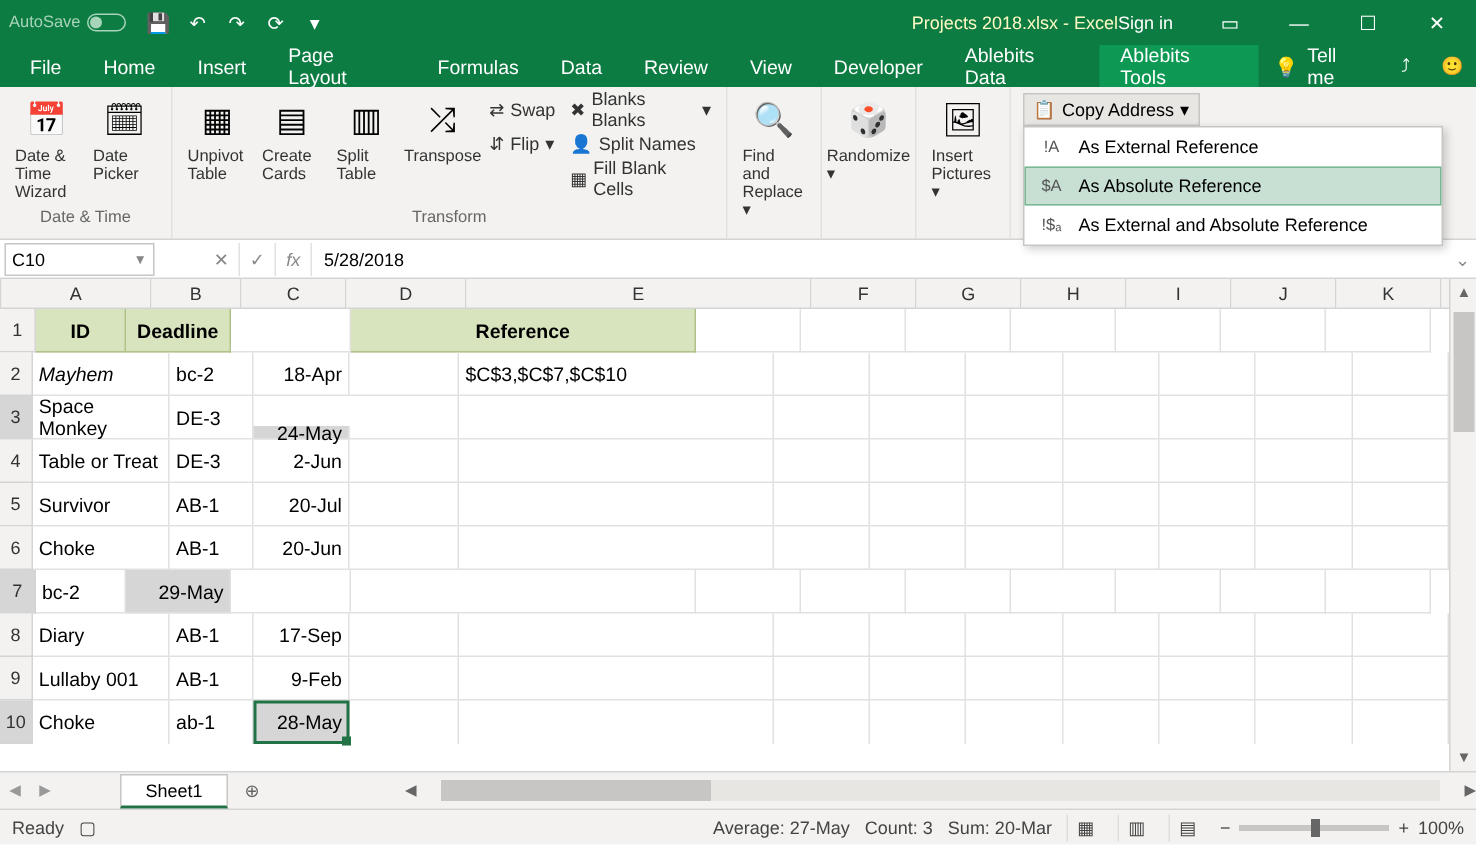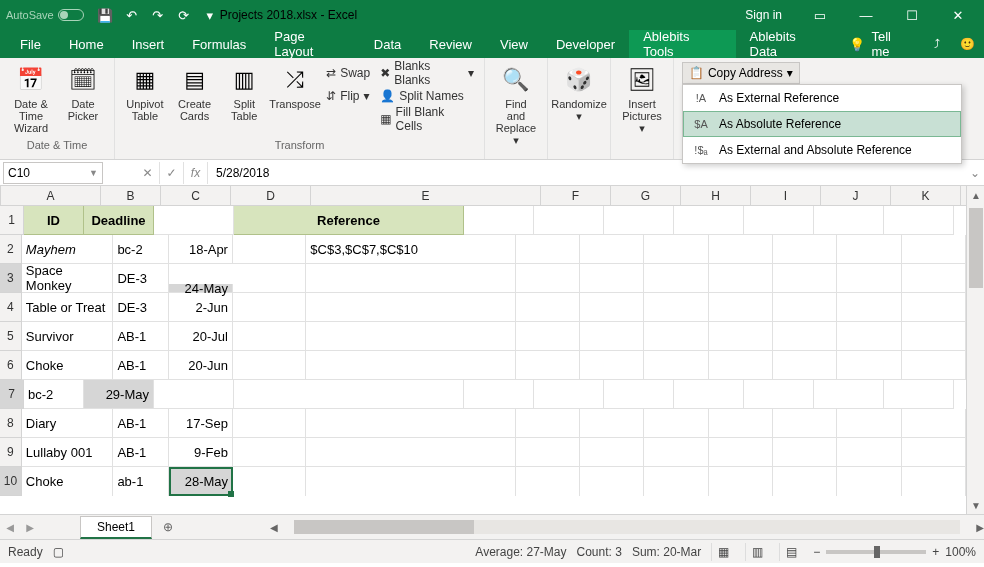--- a/index.html
+++ b/index.html
@@ -12,7 +12,7 @@
 .titlebar .autosave .toggle::before { content: ""; width: 8px; height: 8px; border-radius: 4px; background: #a8d4b9; position: absolute; left: 1px; top: 1px; }
 .titlebar .qat { display: flex; align-items: center; gap: 6px; margin-left: 12px; }
 .titlebar .qat .qbtn { width: 20px; height: 20px; display: flex; align-items: center; justify-content: center; color: #fff; cursor: pointer; font-size: 13px; }
-.titlebar .doctitle { flex: 1; text-align: left; color: #000000; font-size: 12px; }
+.titlebar .doctitle { flex: 1; text-align: right; color: #fef9c3; font-size: 12px; }
 .titlebar .right { display: flex; align-items: center; gap: 6px; }
 .titlebar .right .signin { font-size: 12px; margin-right: 12px; margin-left: 32px; }
 .titlebar .right .winbtn { width: 40px; height: 28px; display: flex; align-items: center; justify-content: center; color: #fff; font-size: 13px; cursor: pointer; }

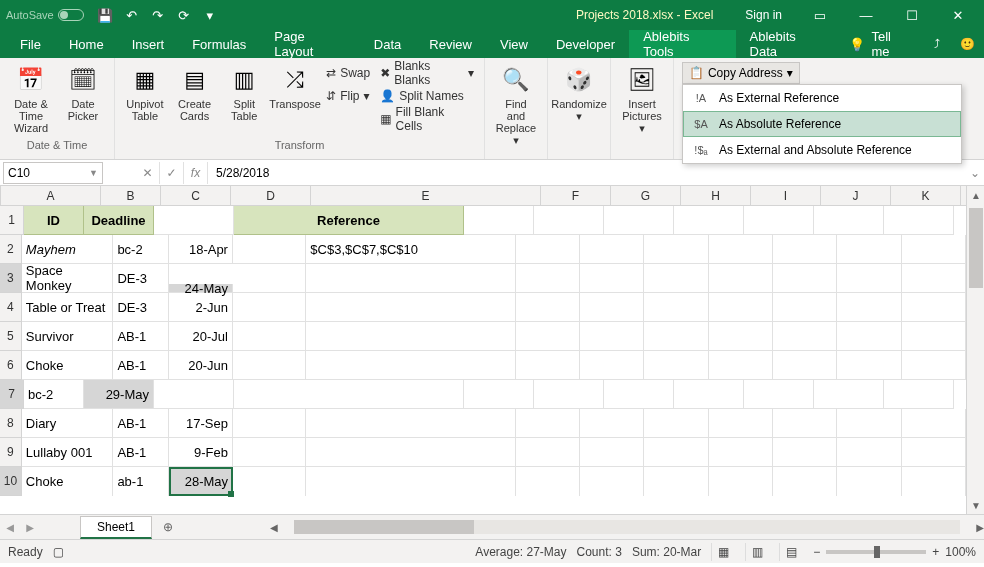--- a/index.html
+++ b/index.html
@@ -14,7 +14,7 @@
 .titlebar .qat .qbtn { width: 20px; height: 20px; display: flex; align-items: center; justify-content: center; color: #fff; cursor: pointer; font-size: 13px; }
 .titlebar .doctitle { flex: 1; text-align: right; color: #fef9c3; font-size: 12px; }
 .titlebar .right { display: flex; align-items: center; gap: 6px; }
-.titlebar .right .signin { font-size: 12px; margin-right: 12px; margin-left: 32px; }
+.titlebar .right .signin { font-size: 12px; margin-right: 12px; }
 .titlebar .right .winbtn { width: 40px; height: 28px; display: flex; align-items: center; justify-content: center; color: #fff; font-size: 13px; cursor: pointer; }
 
 

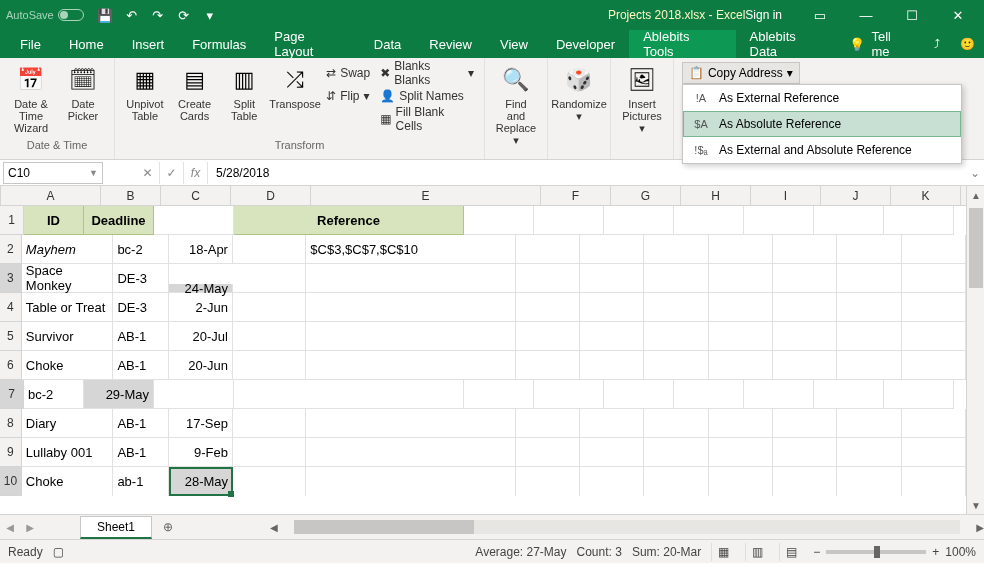--- a/index.html
+++ b/index.html
@@ -118,8 +118,8 @@
   <div class="tab">File</div>
   <div class="tab">Home</div>
   <div class="tab">Insert</div>
+  <div class="tab">Page Layout</div>
   <div class="tab">Formulas</div>
-  <div class="tab">Page Layout</div>
   <div class="tab">Data</div>
   <div class="tab">Review</div>
   <div class="tab">View</div>

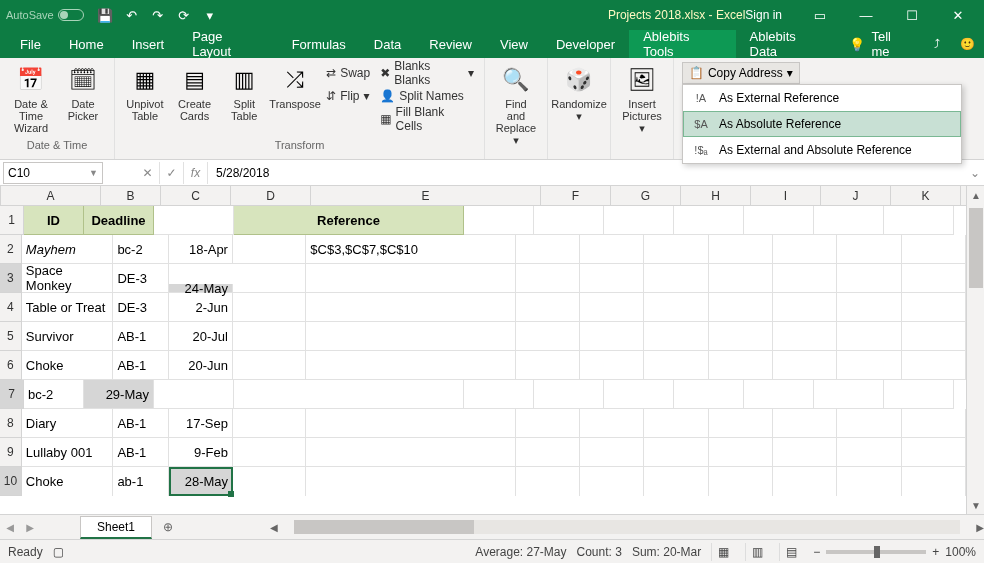--- a/index.html
+++ b/index.html
@@ -124,8 +124,8 @@
   <div class="tab">Review</div>
   <div class="tab">View</div>
   <div class="tab">Developer</div>
+  <div class="tab">Ablebits Data</div>
   <div class="tab active">Ablebits Tools</div>
-  <div class="tab">Ablebits Data</div>
   <div class="spacer"></div>
   <div class="tell">
       <span>💡</span>

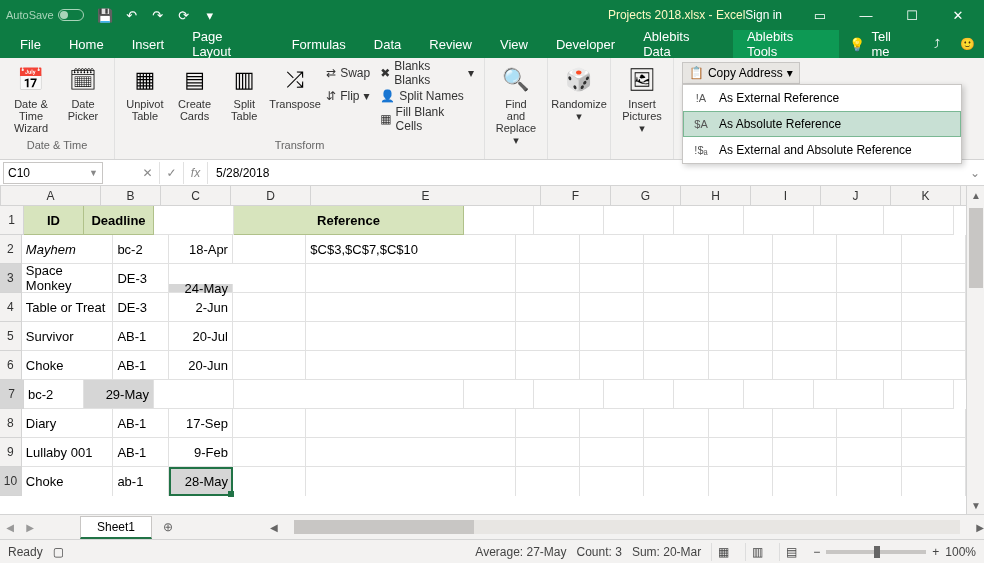--- a/index.html
+++ b/index.html
@@ -33,7 +33,7 @@
 .rgroup .glabel { text-align: center; font-size: 11px; color: #666; height: 16px; }
 .rbtn-big { width: 46px; display: flex; flex-direction: column; align-items: center; gap: 2px; cursor: pointer; padding: 2px; }
 .rbtn-big .ic { width: 32px; height: 32px; display: flex; align-items: center; justify-content: center; font-size: 22px; }
-.rbtn-big .lbl { font-size: 11px; text-align: center; line-height: 12px; color: #333; }
+.rbtn-big .lbl { font-size: 11px; text-align: left; line-height: 12px; color: #333; }
 .rbtn-line { display: flex; align-items: center; gap: 4px; font-size: 12px; color: #333; height: 22px; cursor: pointer; padding: 0 2px; }
 .stacked { display: flex; flex-direction: column; gap: 1px; }
 

